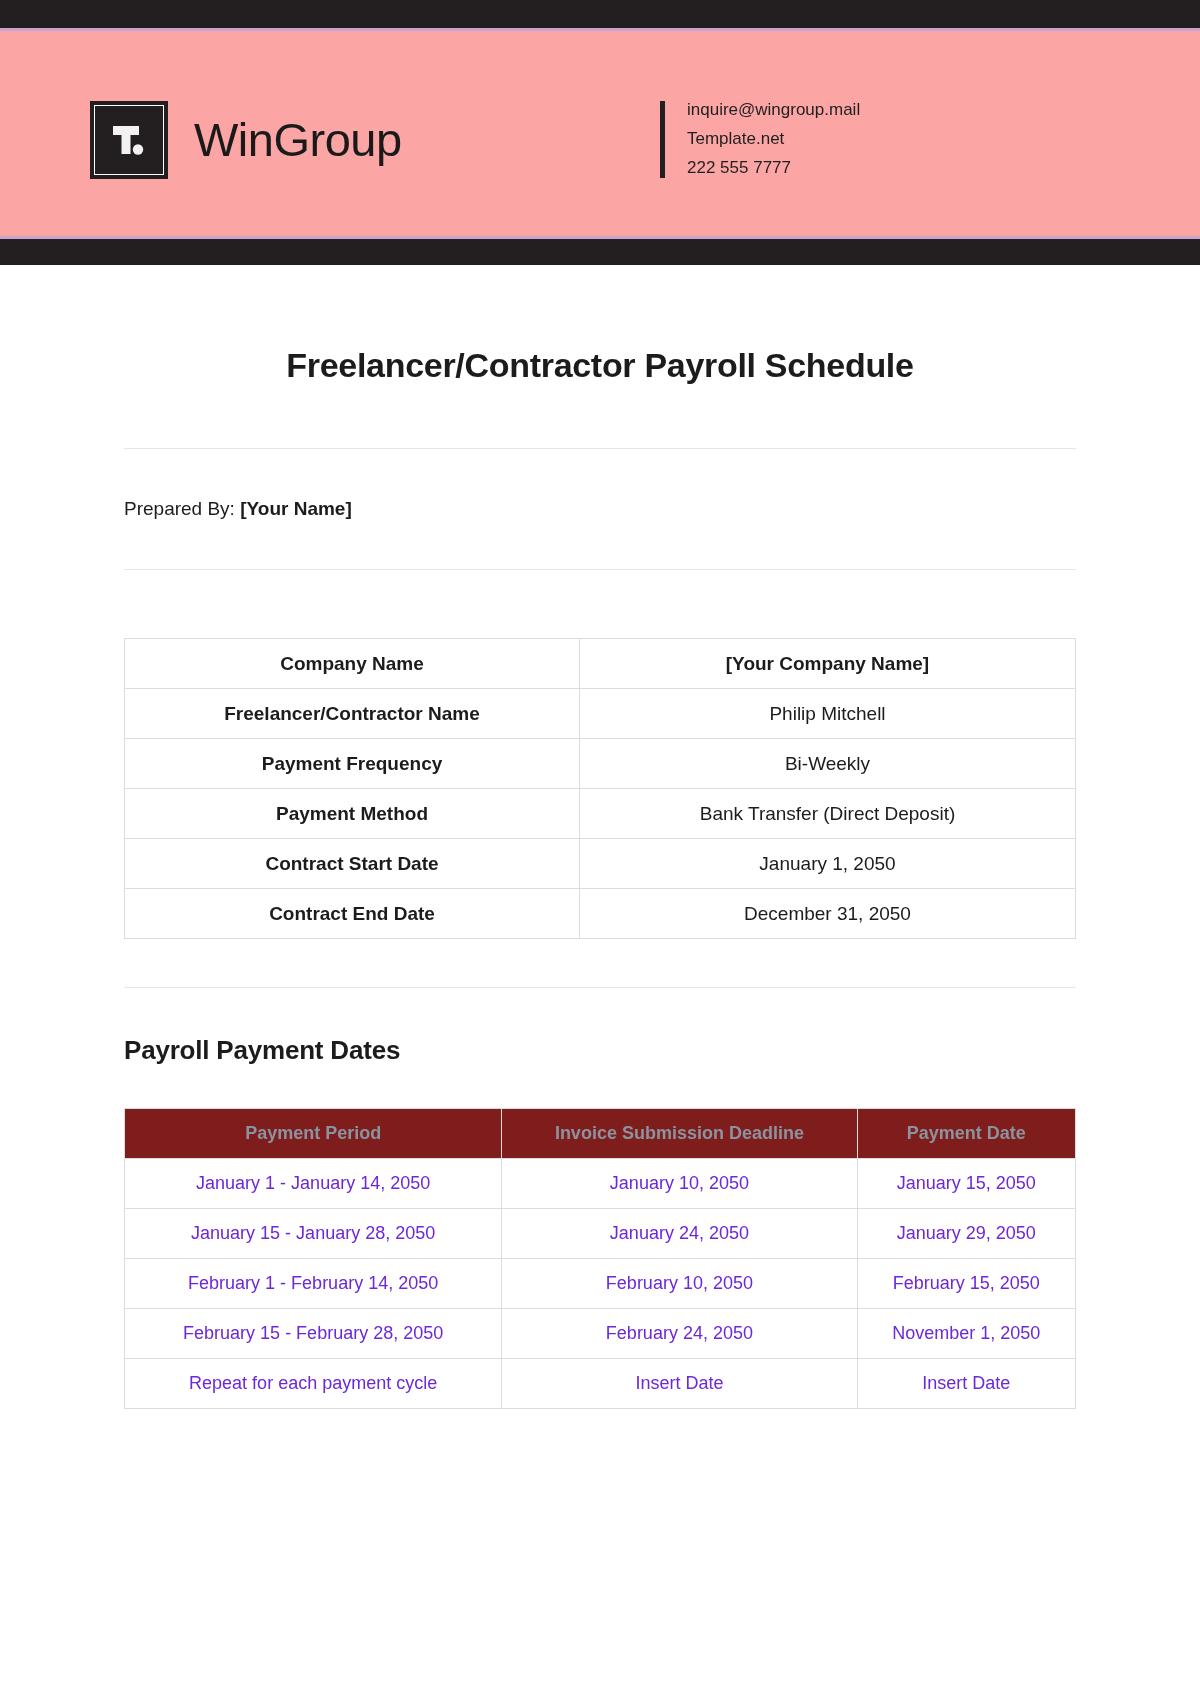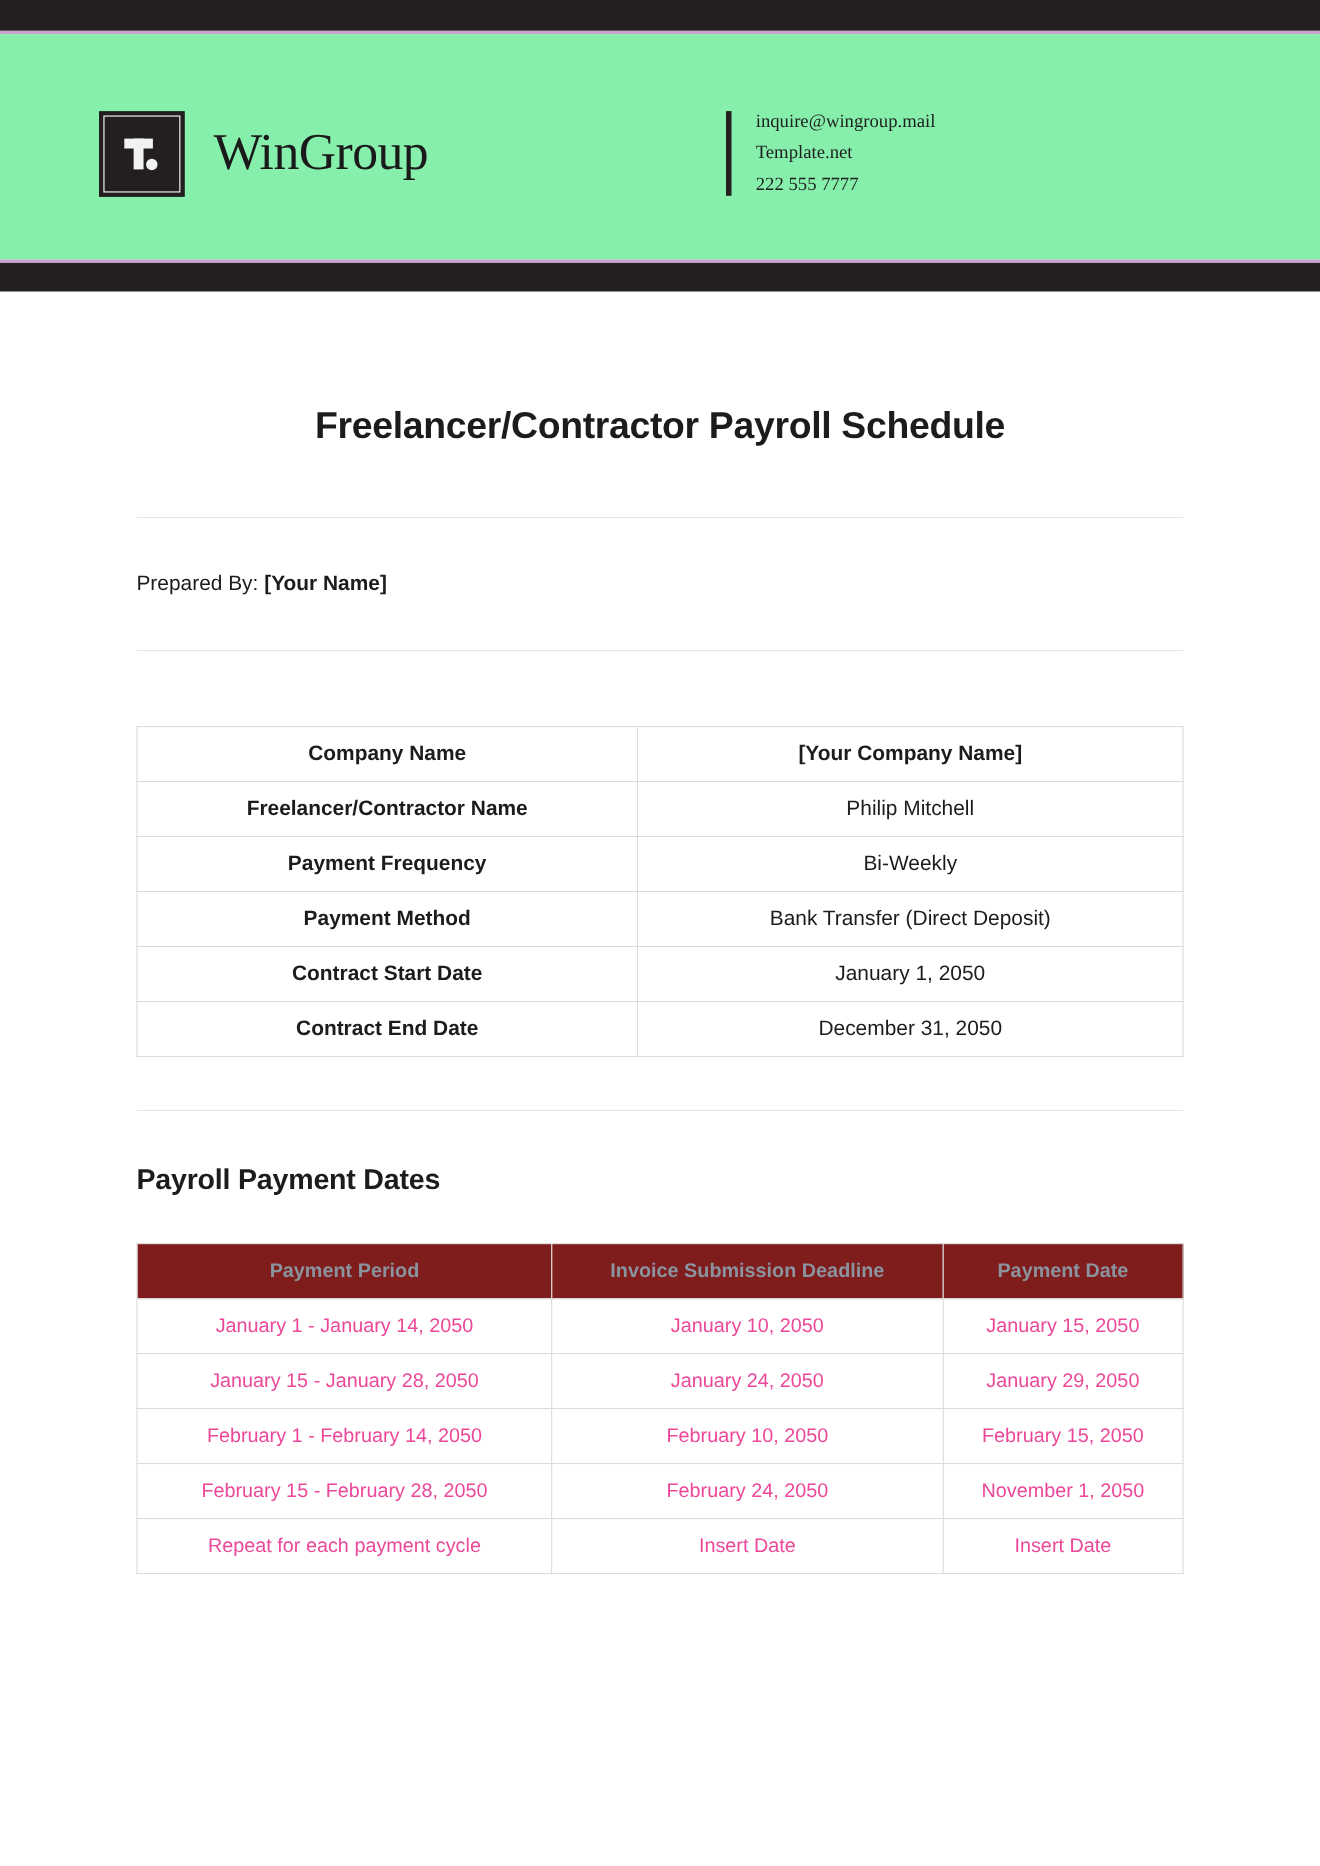--- a/index.html
+++ b/index.html
@@ -31,12 +31,11 @@
   .header-white {
     width: 100%;
     height: 205px;
-    background: #86efac;
+    background: #fca5a5;
     display: flex;
     align-items: center;
     box-sizing: border-box;
     padding: 12px 0 0 90px;
-    font-family: Liberation Serif, serif;
   }
   .brand {
     display: flex;

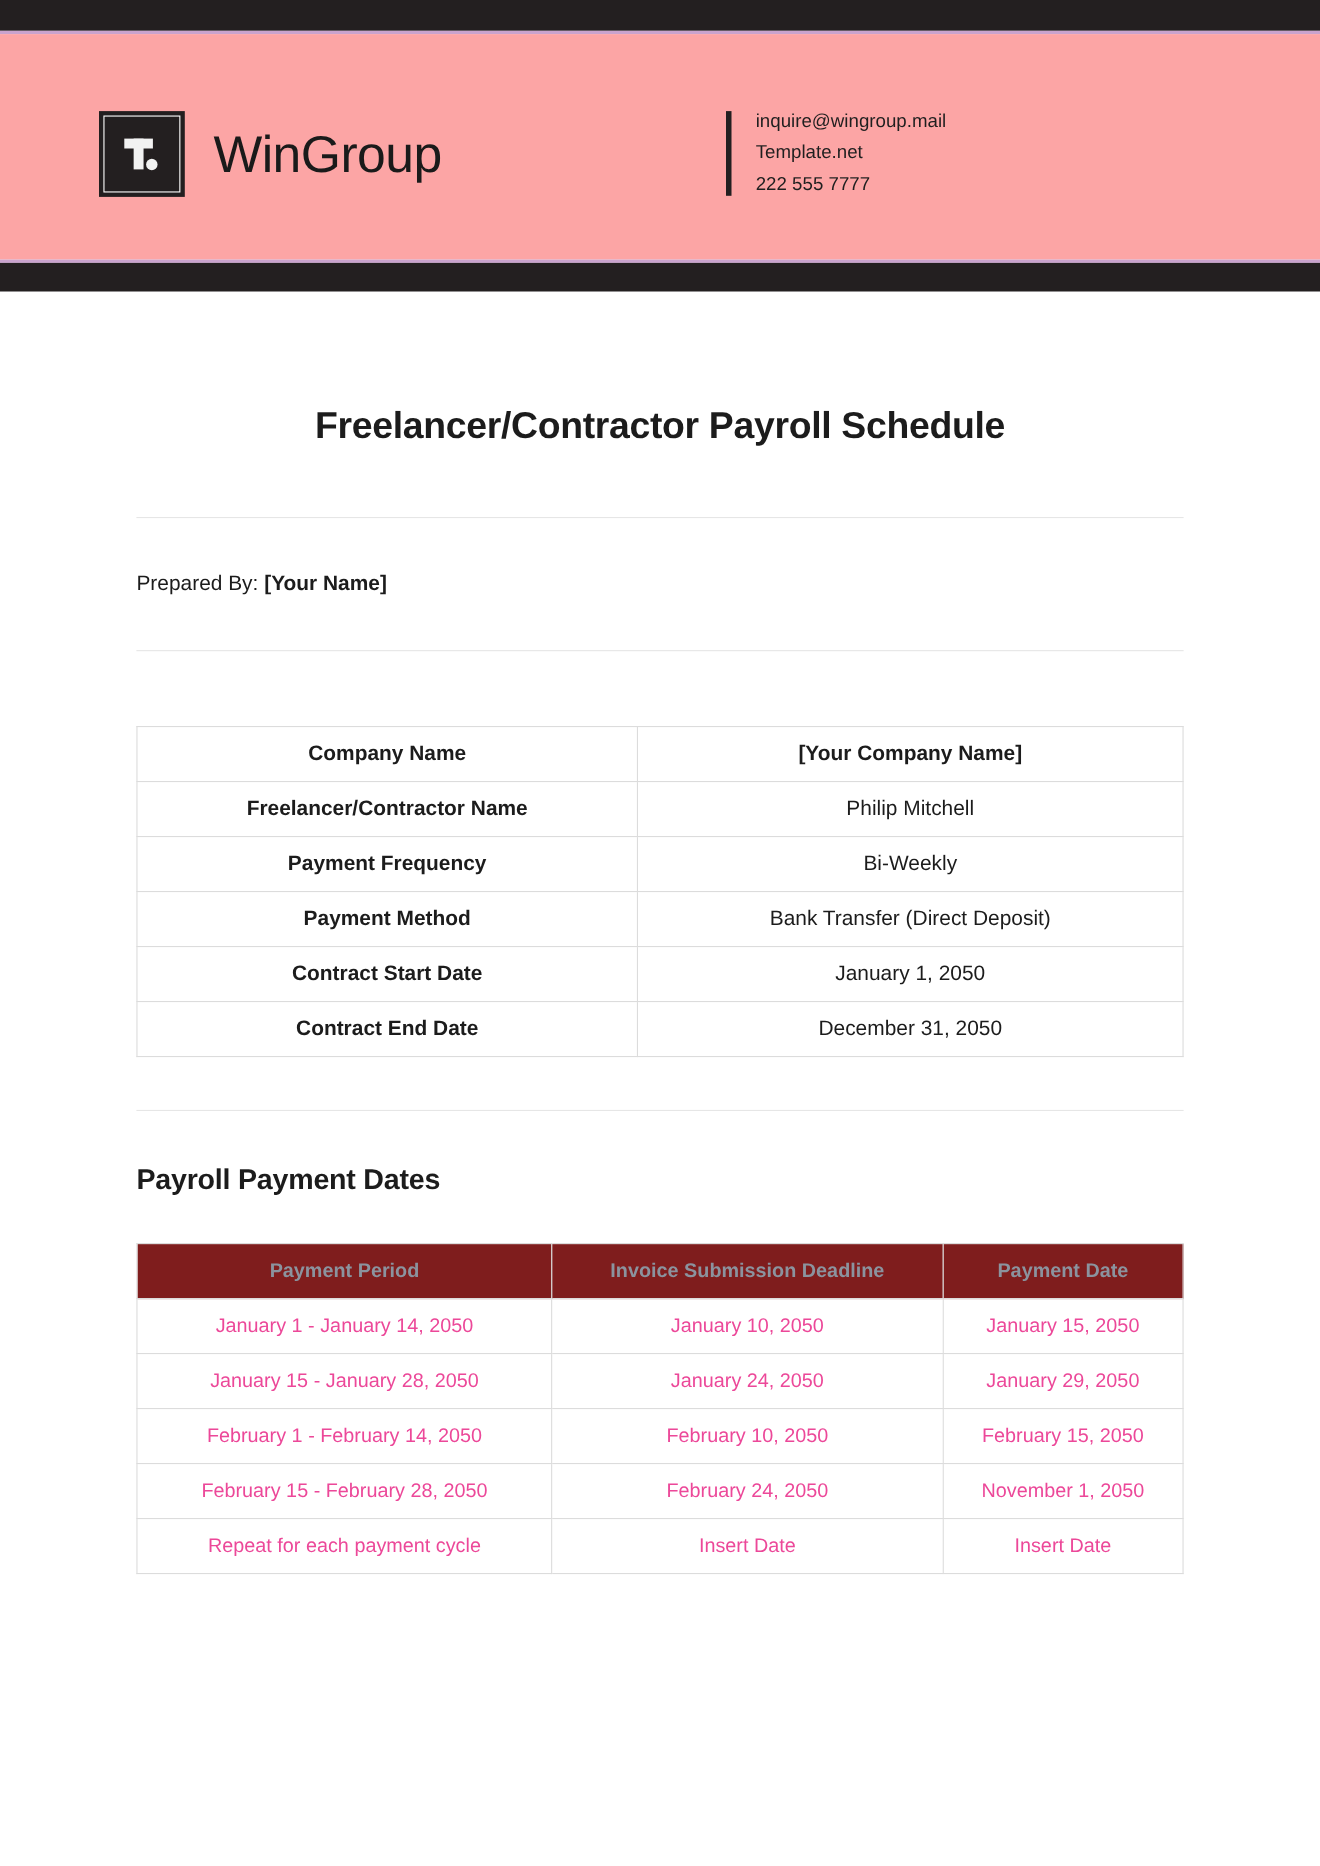--- a/index.html
+++ b/index.html
@@ -111,7 +111,7 @@
     font-weight: 700;
     color: #1c1c1c;
     letter-spacing: -0.3px;
-    margin: 102px 0 0 0;
+    margin: 80px 0 0 0;
     line-height: 1.2;
   }
   .hair-rule {

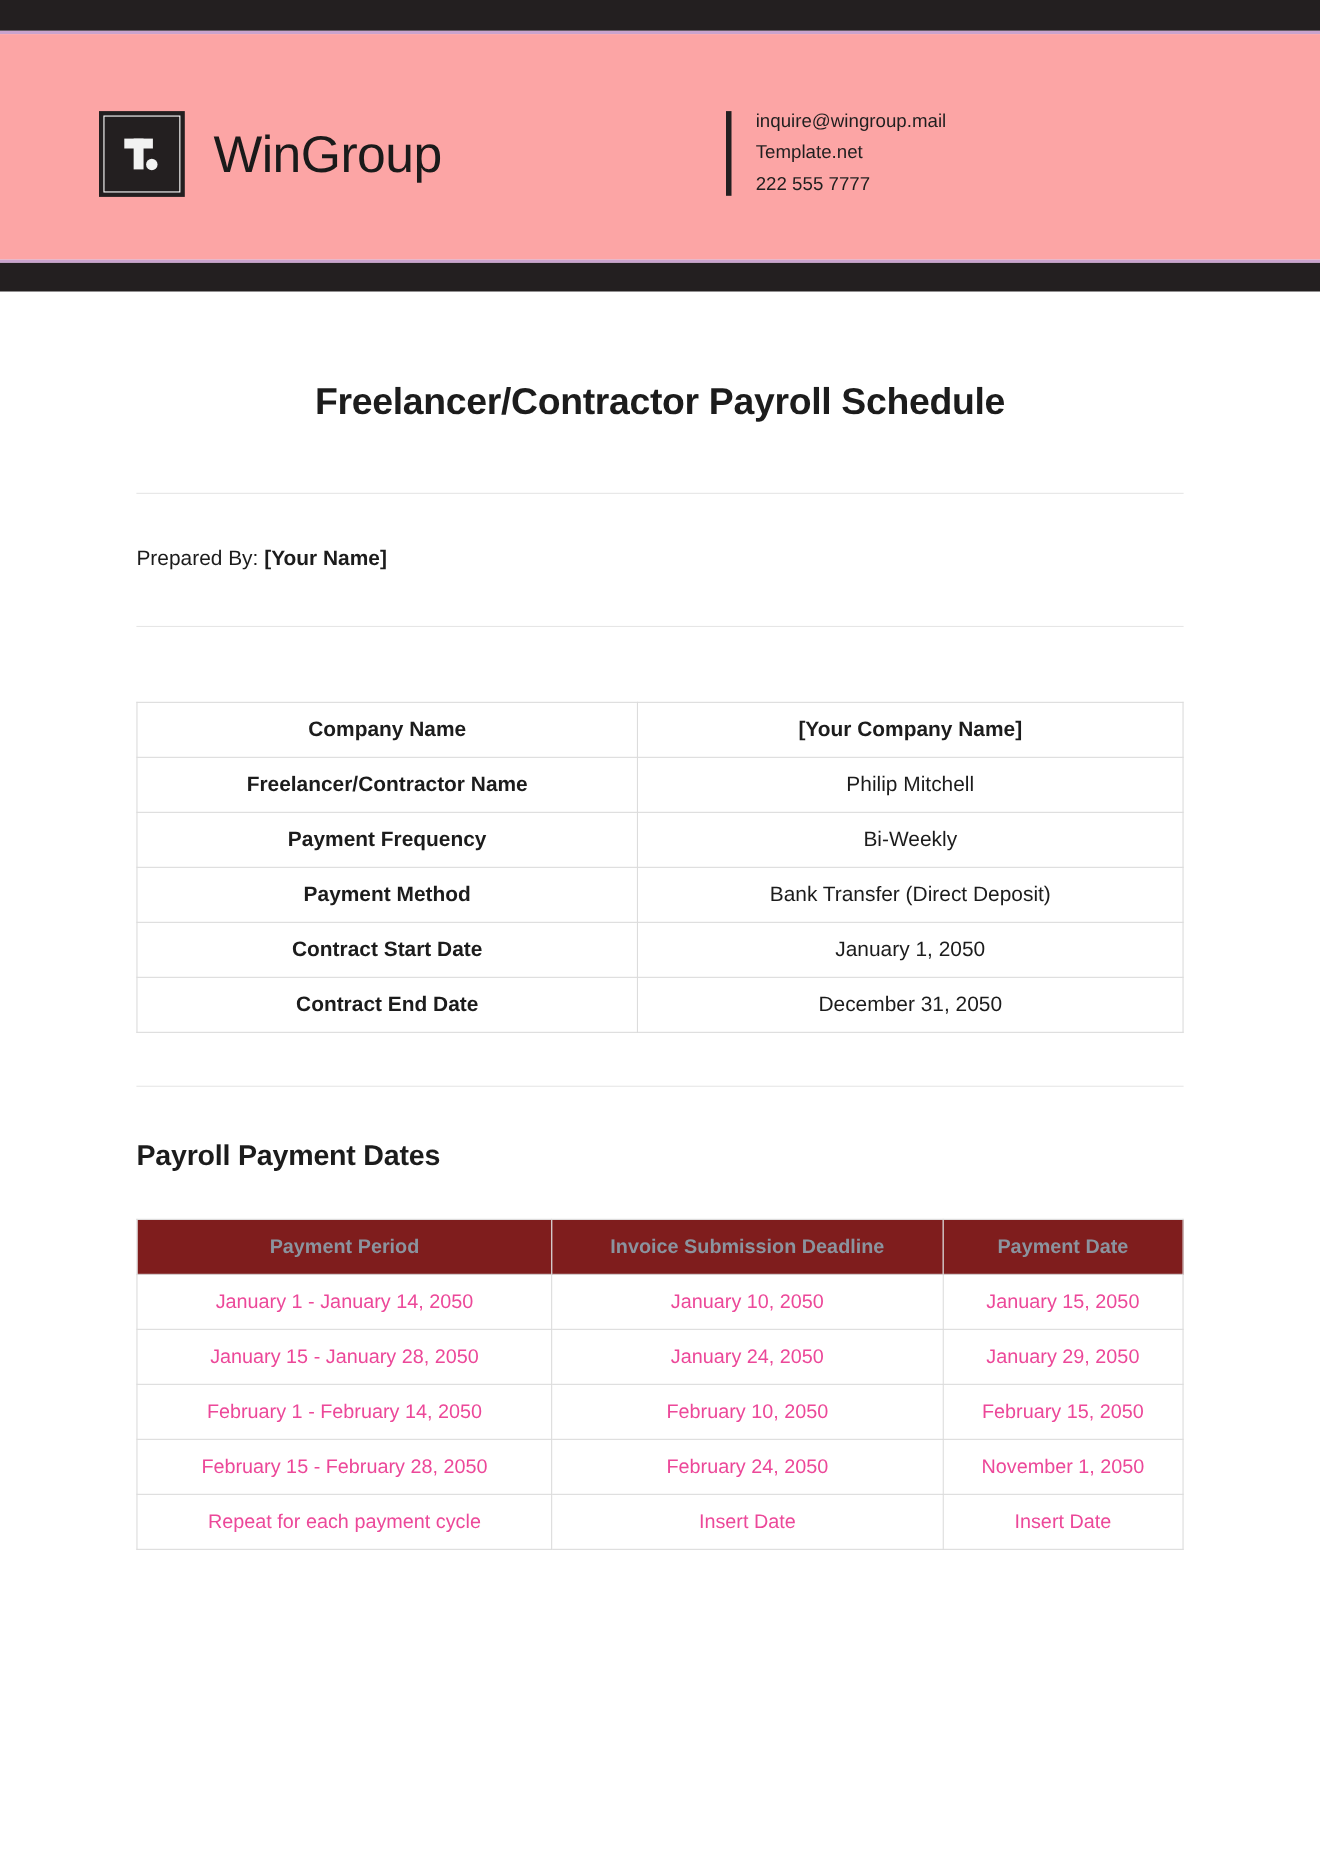--- a/index.html
+++ b/index.html
@@ -187,7 +187,7 @@
     border: 1px solid #dcdcdc;
     height: 49px;
     font-size: 18px;
-    color: #ec4899;
+    color: #6d28d9;
     text-align: center;
     vertical-align: middle;
     padding: 0 6px;

